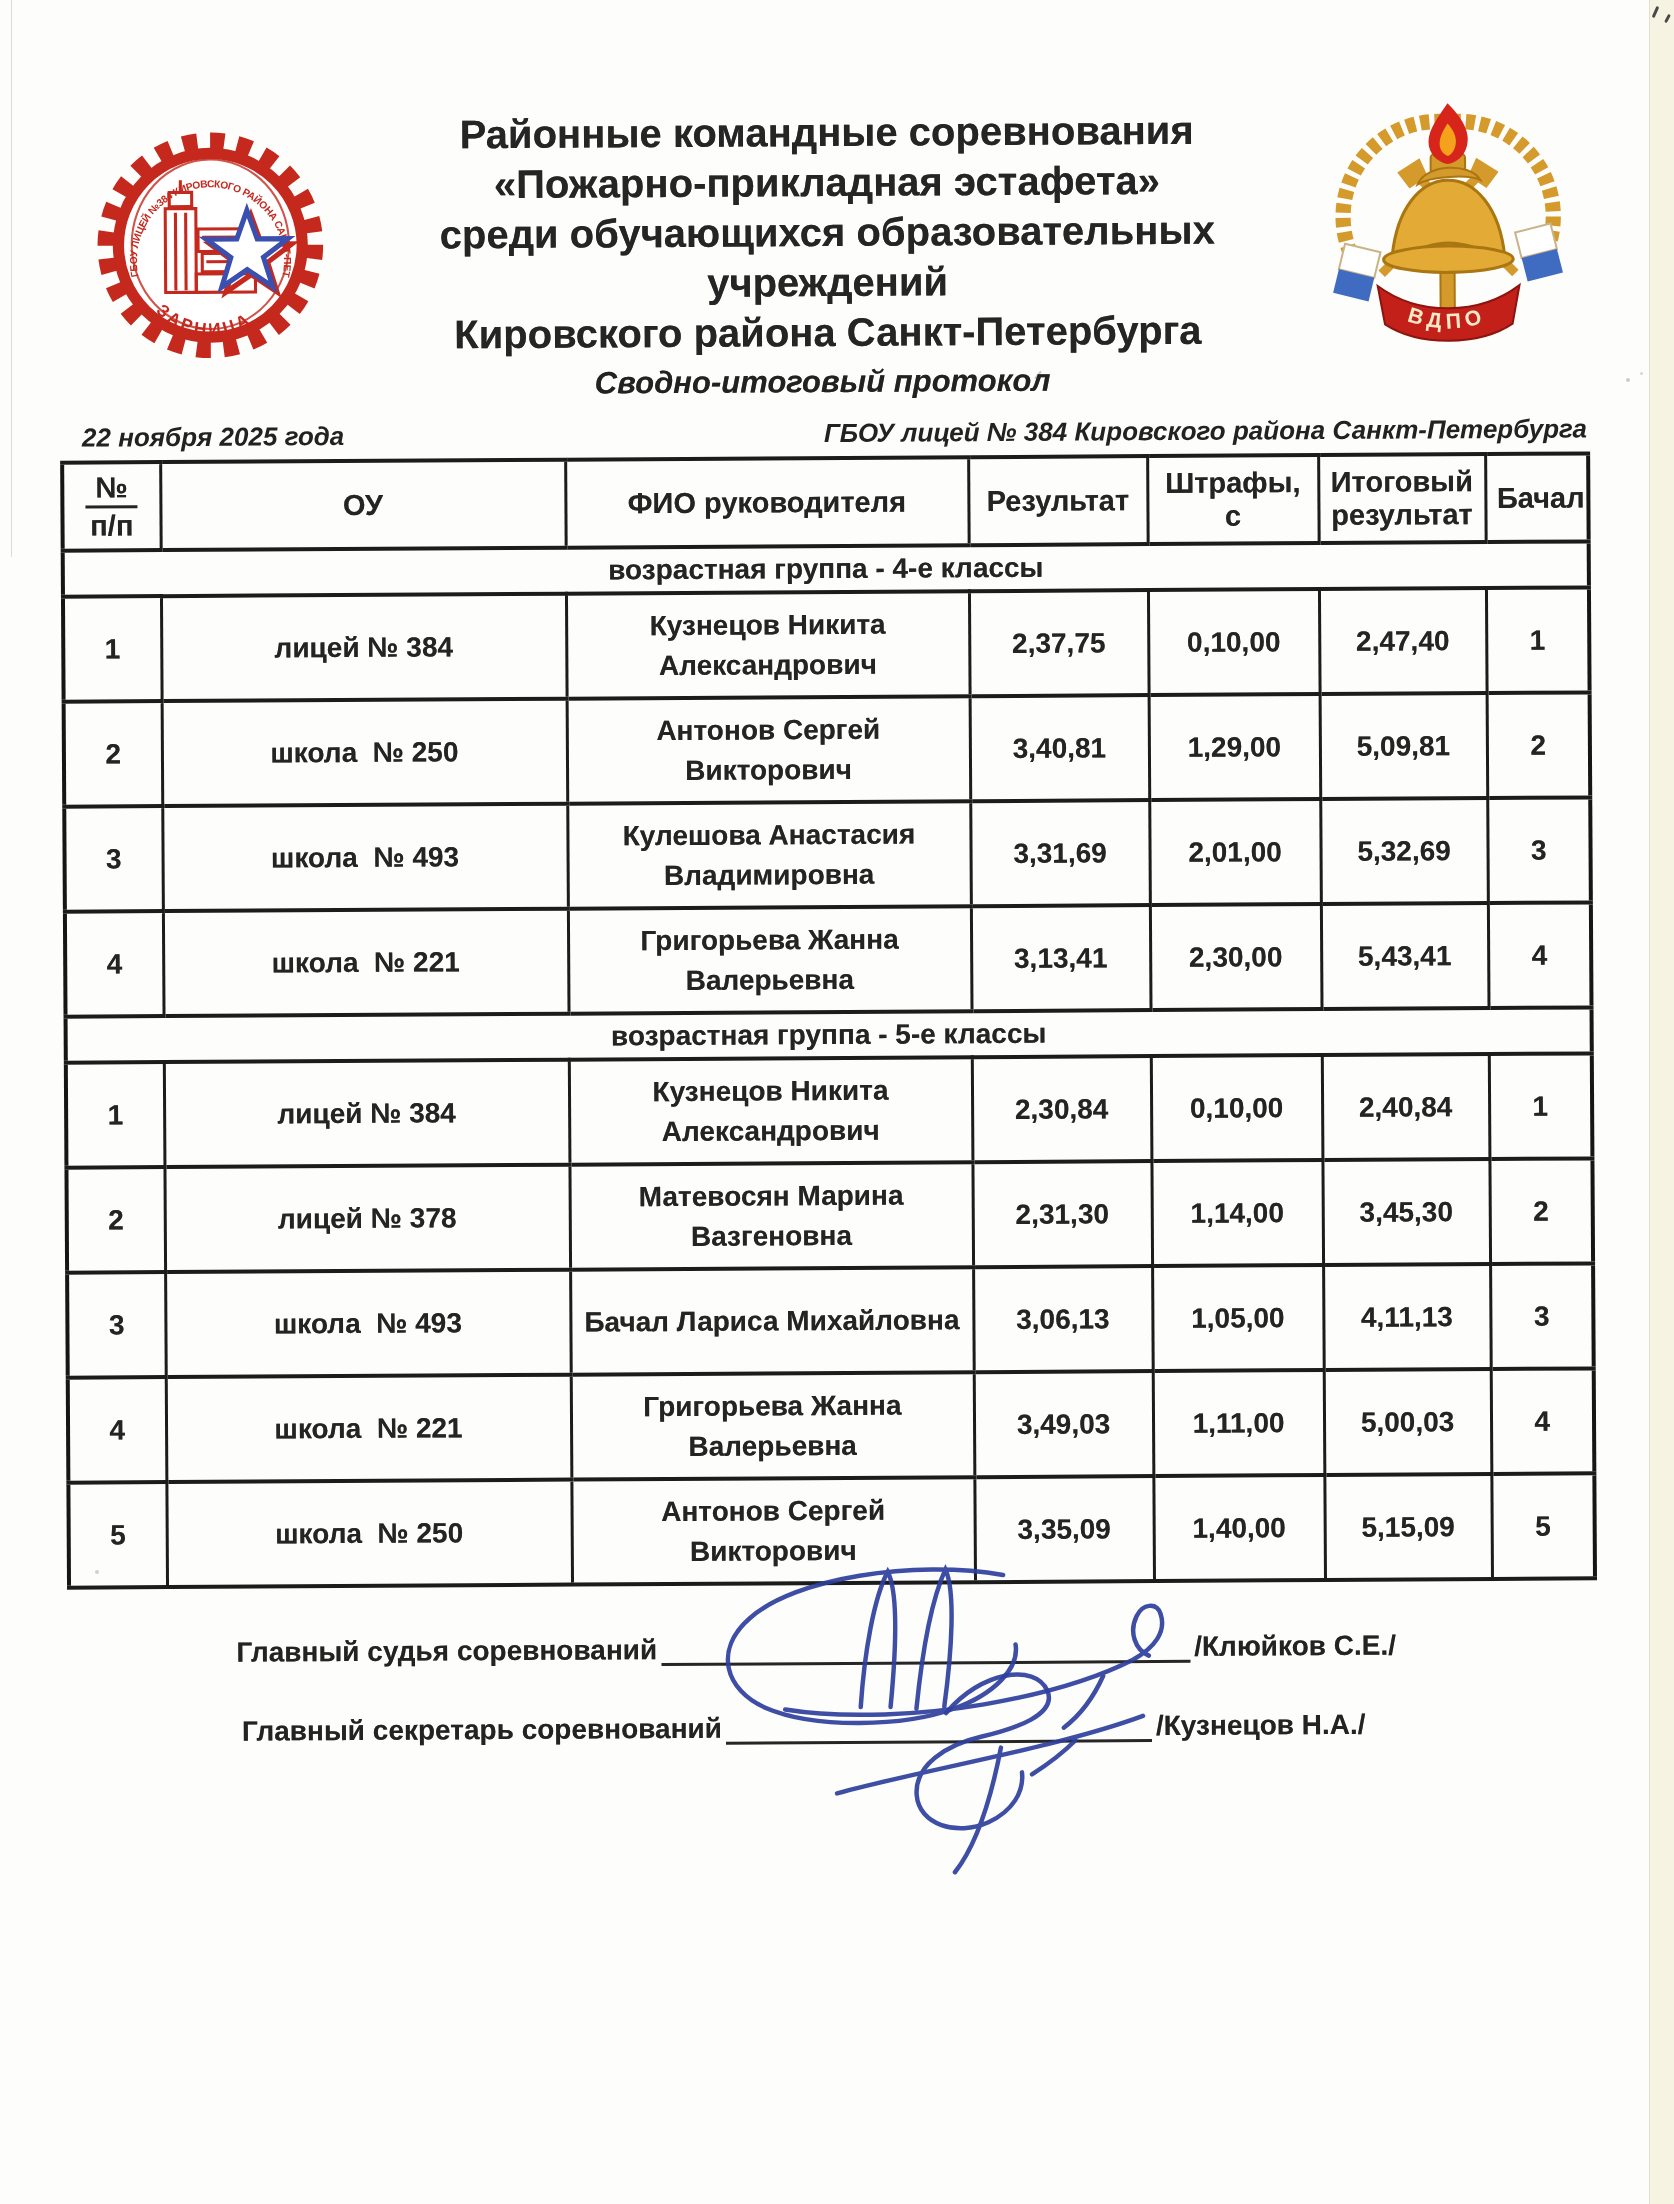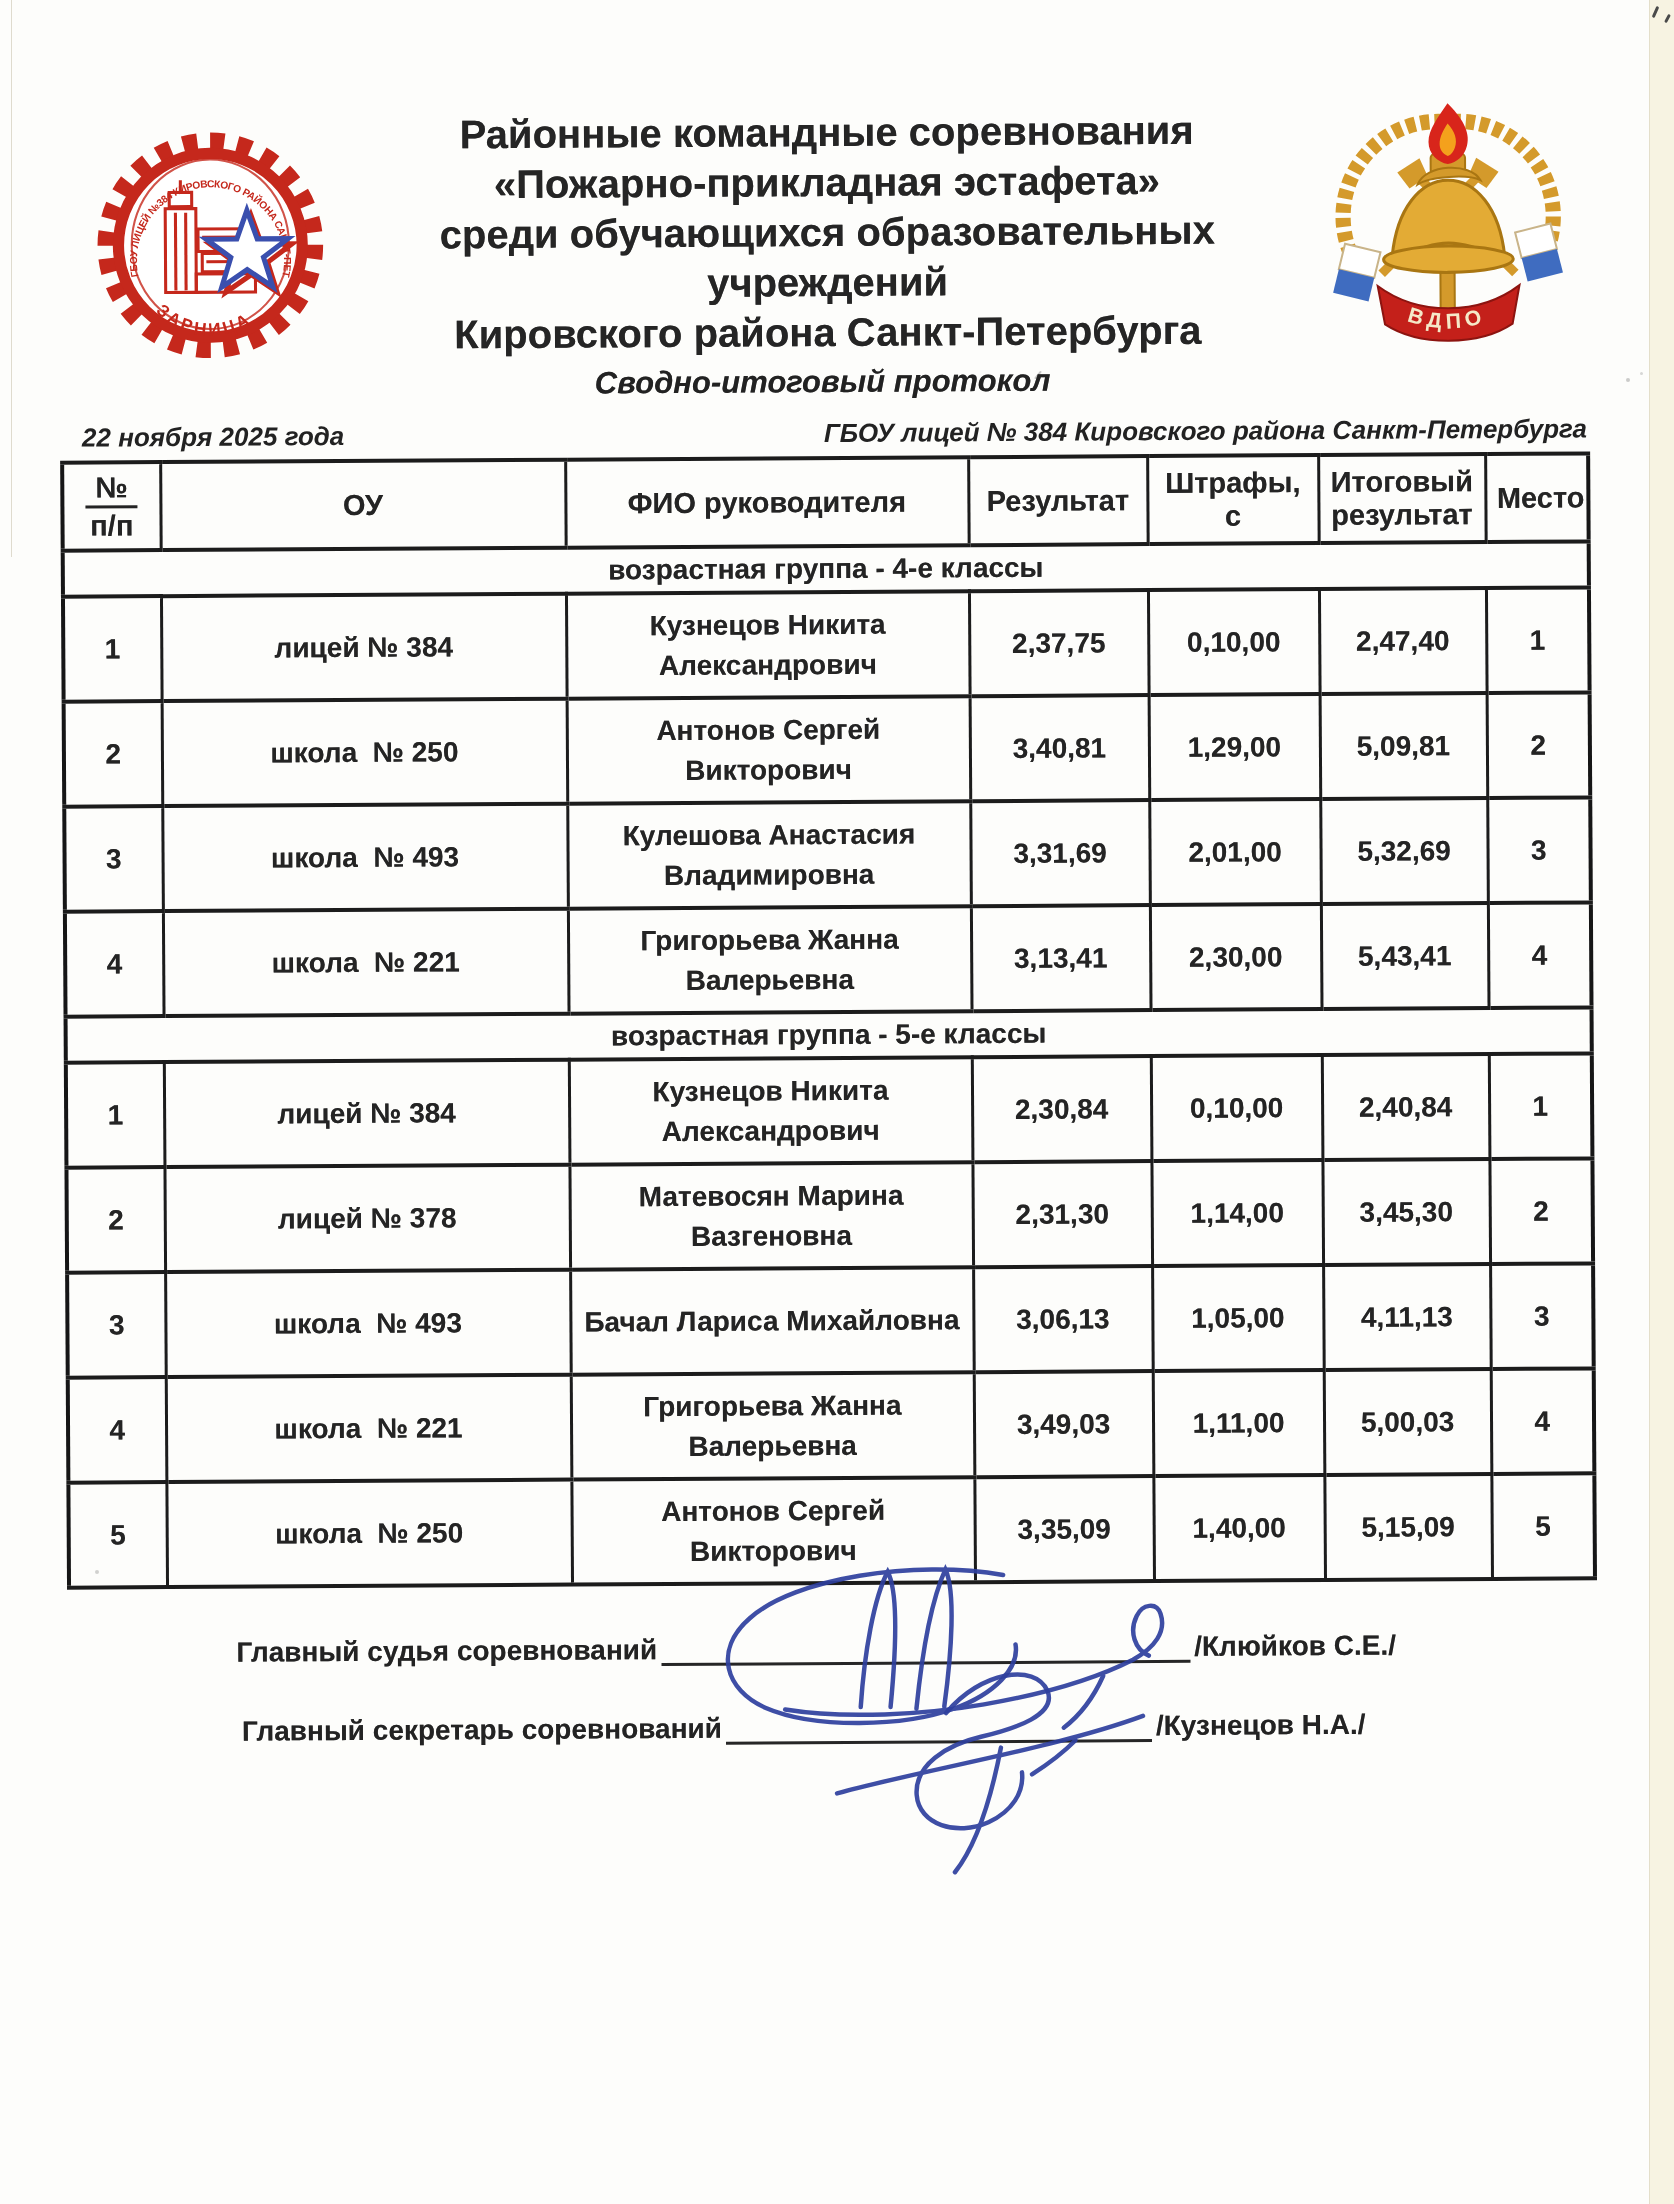--- a/index.html
+++ b/index.html
@@ -187,7 +187,7 @@
           <th>Результат</th>
           <th>Штрафы, с</th>
           <th>Итоговый результат</th>
-          <th>Место</th>
+          <th>Бачал</th>
         </tr>
 
         <tr class="grp">

